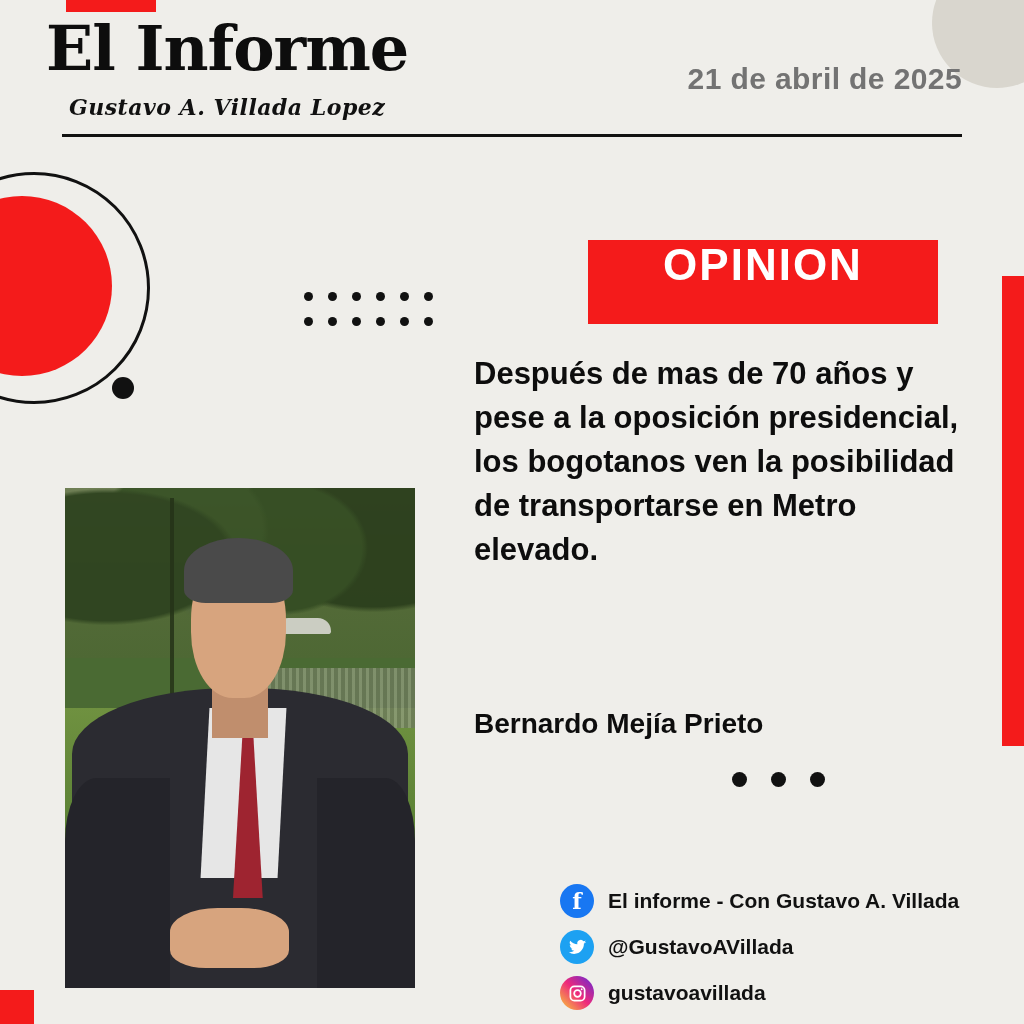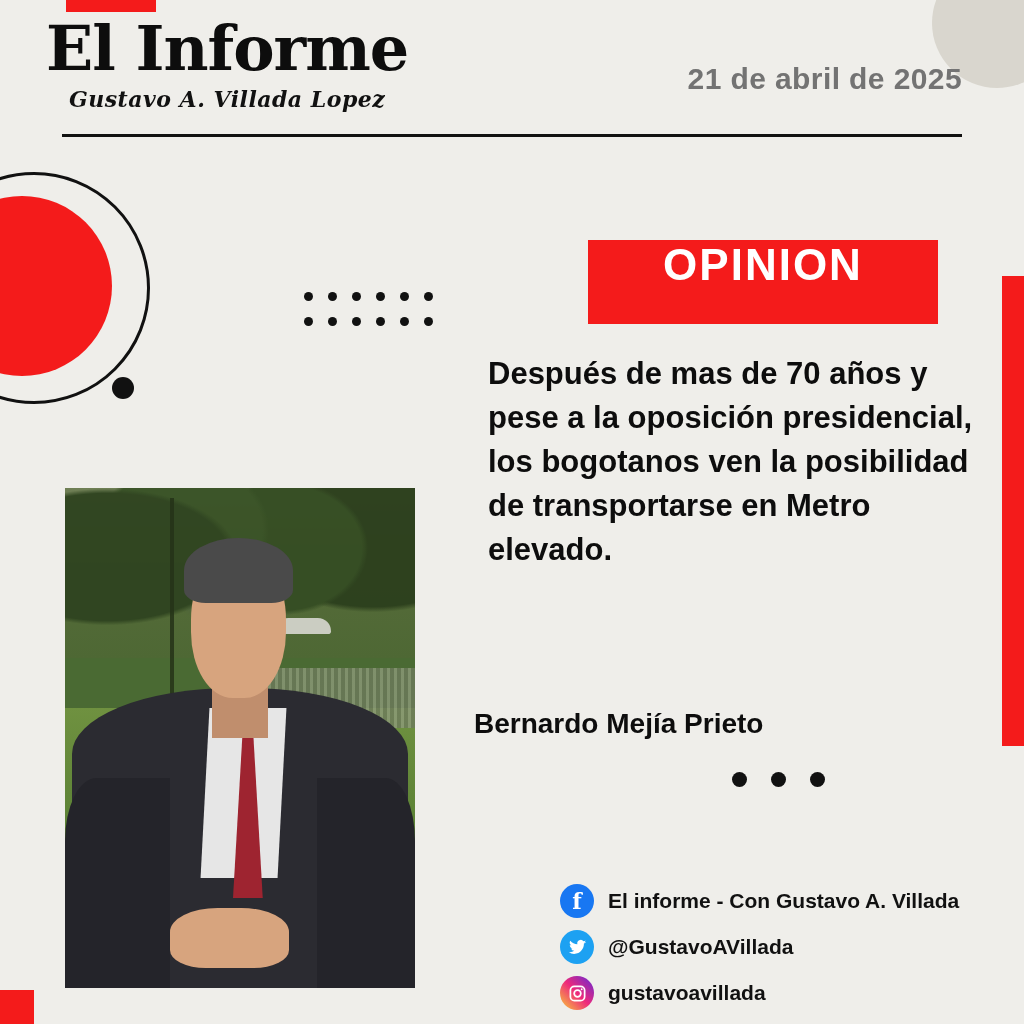--- a/index.html
+++ b/index.html
@@ -81,7 +81,7 @@
     font-size: 22px;
     color: #111;
     text-align: center;
-    margin-top: 6px;
+    margin-top: 14px;
     letter-spacing: 0.5px;
   }
   .header-date {

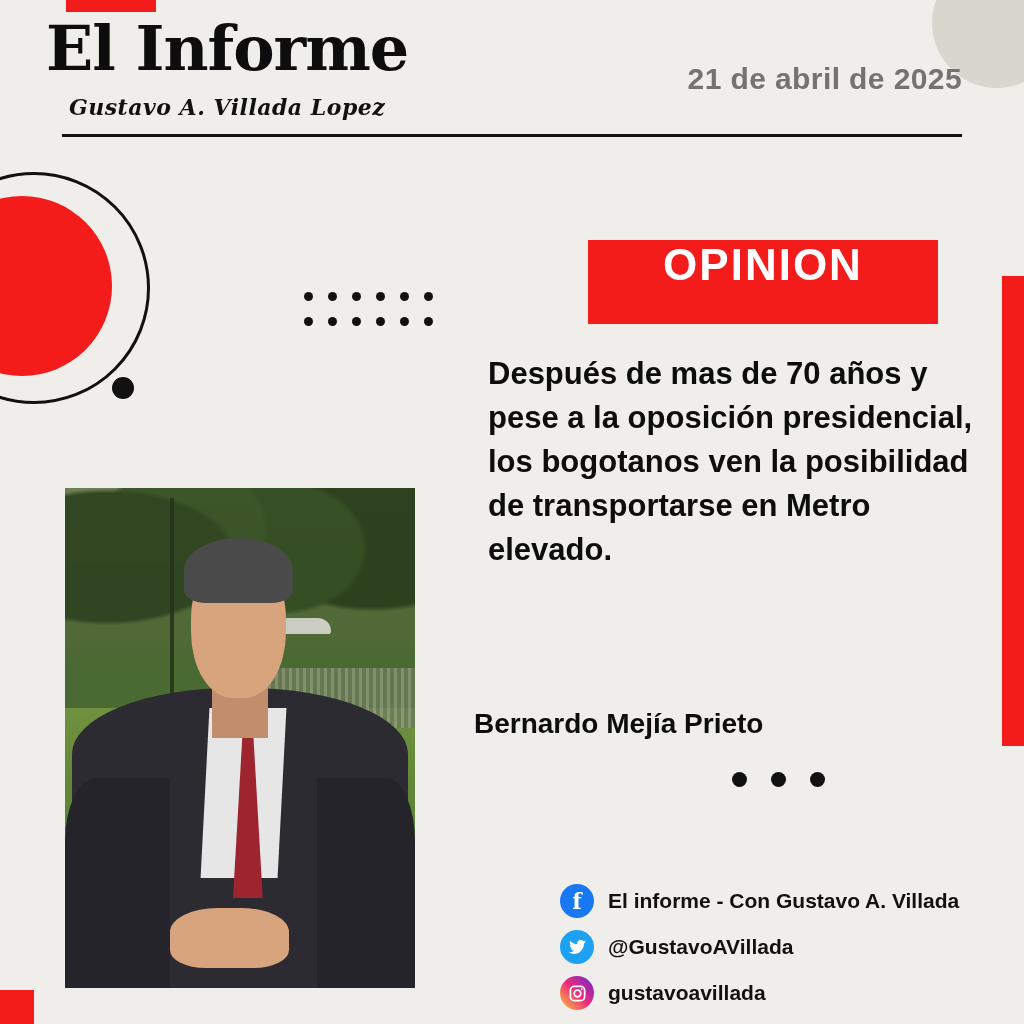--- a/index.html
+++ b/index.html
@@ -107,7 +107,7 @@
   }
 
   .headline {
-    position: absolute; left: 488px; top: 352px;
+    position: absolute; left: 474px; top: 352px;
     width: 510px;
     font-size: 31px; font-weight: bold; line-height: 1.42;
     color: #0d0d0d;

